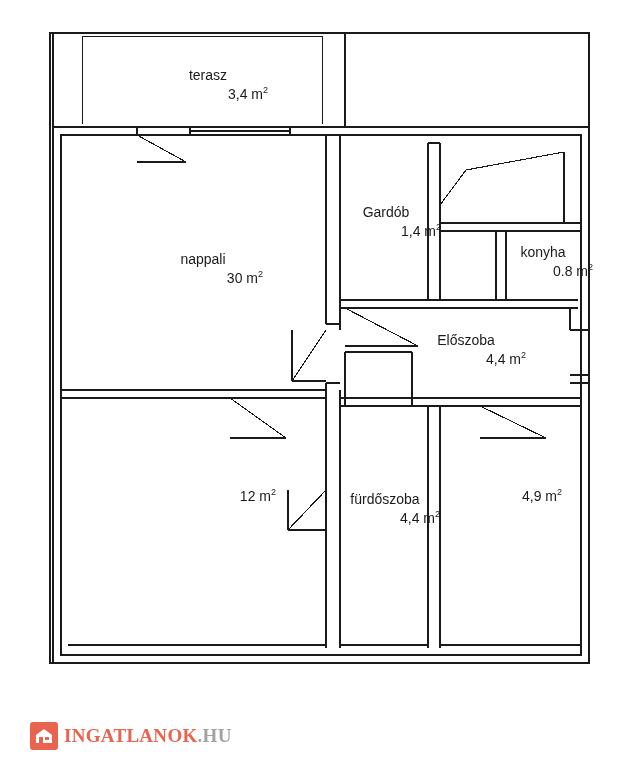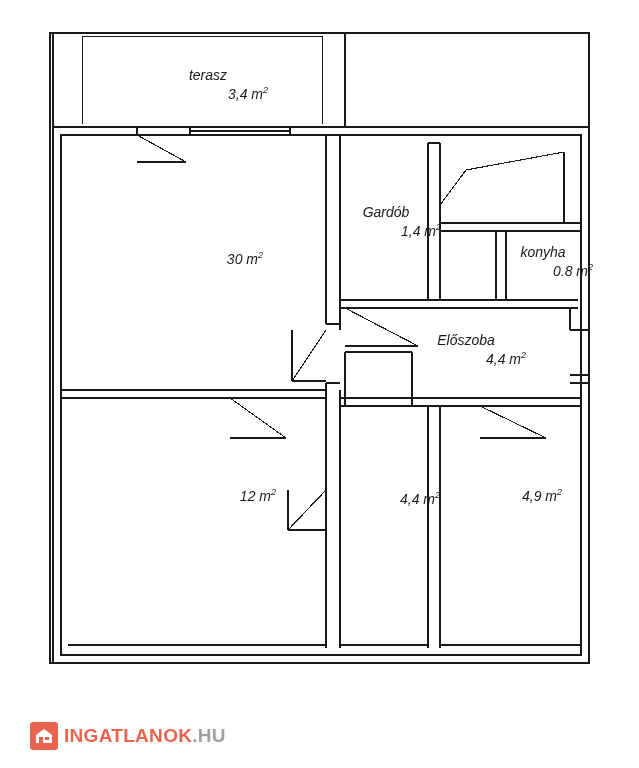--- a/index.html
+++ b/index.html
@@ -29,7 +29,6 @@
     line-height: 1.35;
     white-space: nowrap;
     pointer-events: none;
-    font-style: italic;
   }
   .room-name {
     display: block;

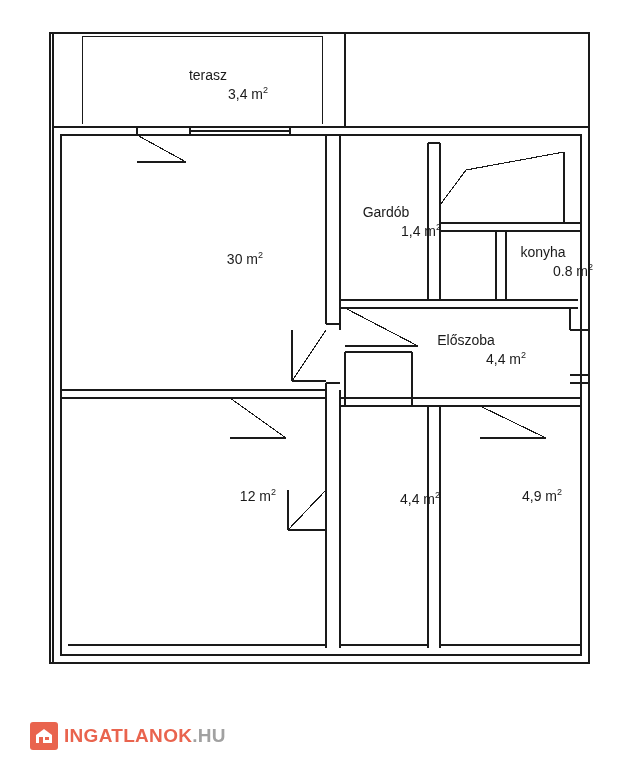--- a/index.html
+++ b/index.html
@@ -173,6 +173,7 @@
 </div>
 
 <div class="room-label" style="left:143px; top:250px; width:120px;">
+  <span class="room-name">nappali</span>
   <span class="room-area"><span>30 m</span><sup>2</sup></span>
 </div>
 

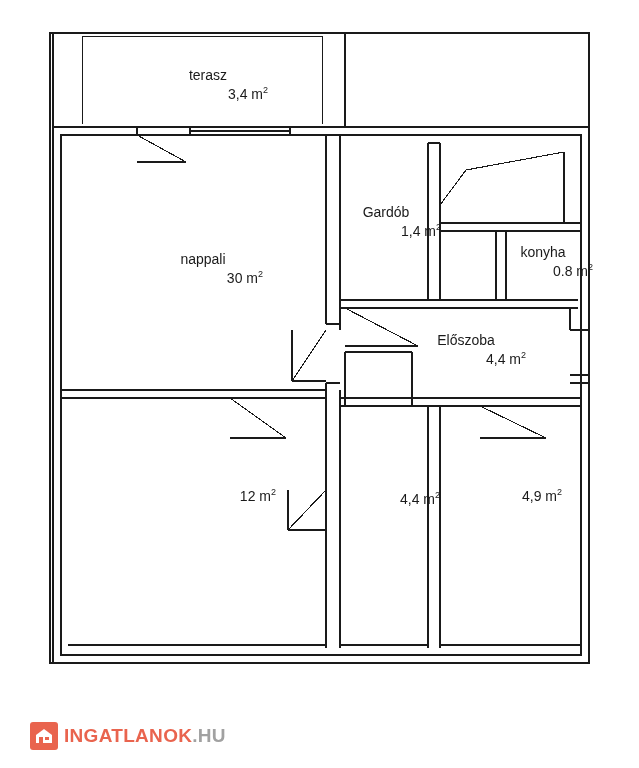--- a/index.html
+++ b/index.html
@@ -197,6 +197,7 @@
 </div>
 
 <div class="room-label" style="left:330px; top:490px; width:110px;">
+  <span class="room-name">fürdőszoba</span>
   <span class="room-area"><span>4,4 m</span><sup>2</sup></span>
 </div>
 

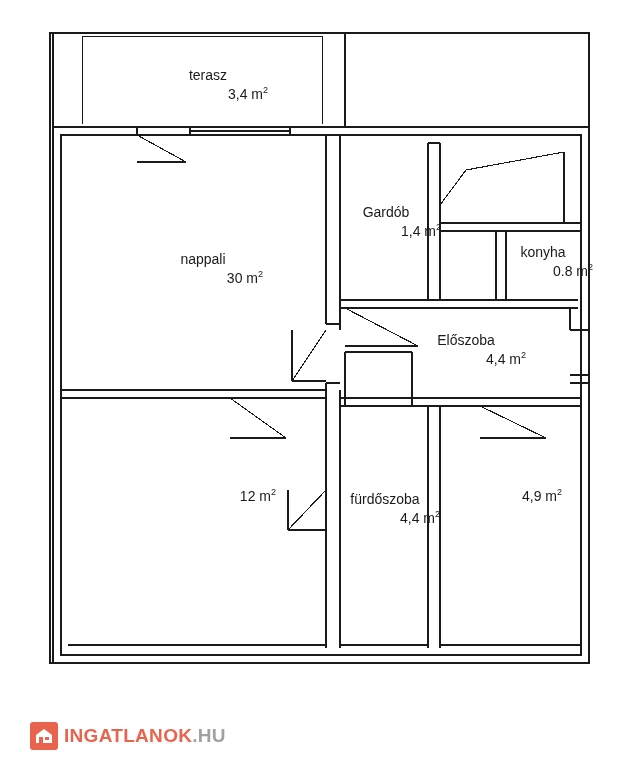--- a/index.html
+++ b/index.html
@@ -72,7 +72,7 @@
     font-size: 19px;
     font-weight: bold;
     letter-spacing: 0.3px;
-    font-family: Liberation Sans, sans-serif;
+    font-family: Liberation Serif, serif;
   }
   .wm-ingatlanok { color: #e8573f; }
   .wm-hu { color: #9a9a9a; }

